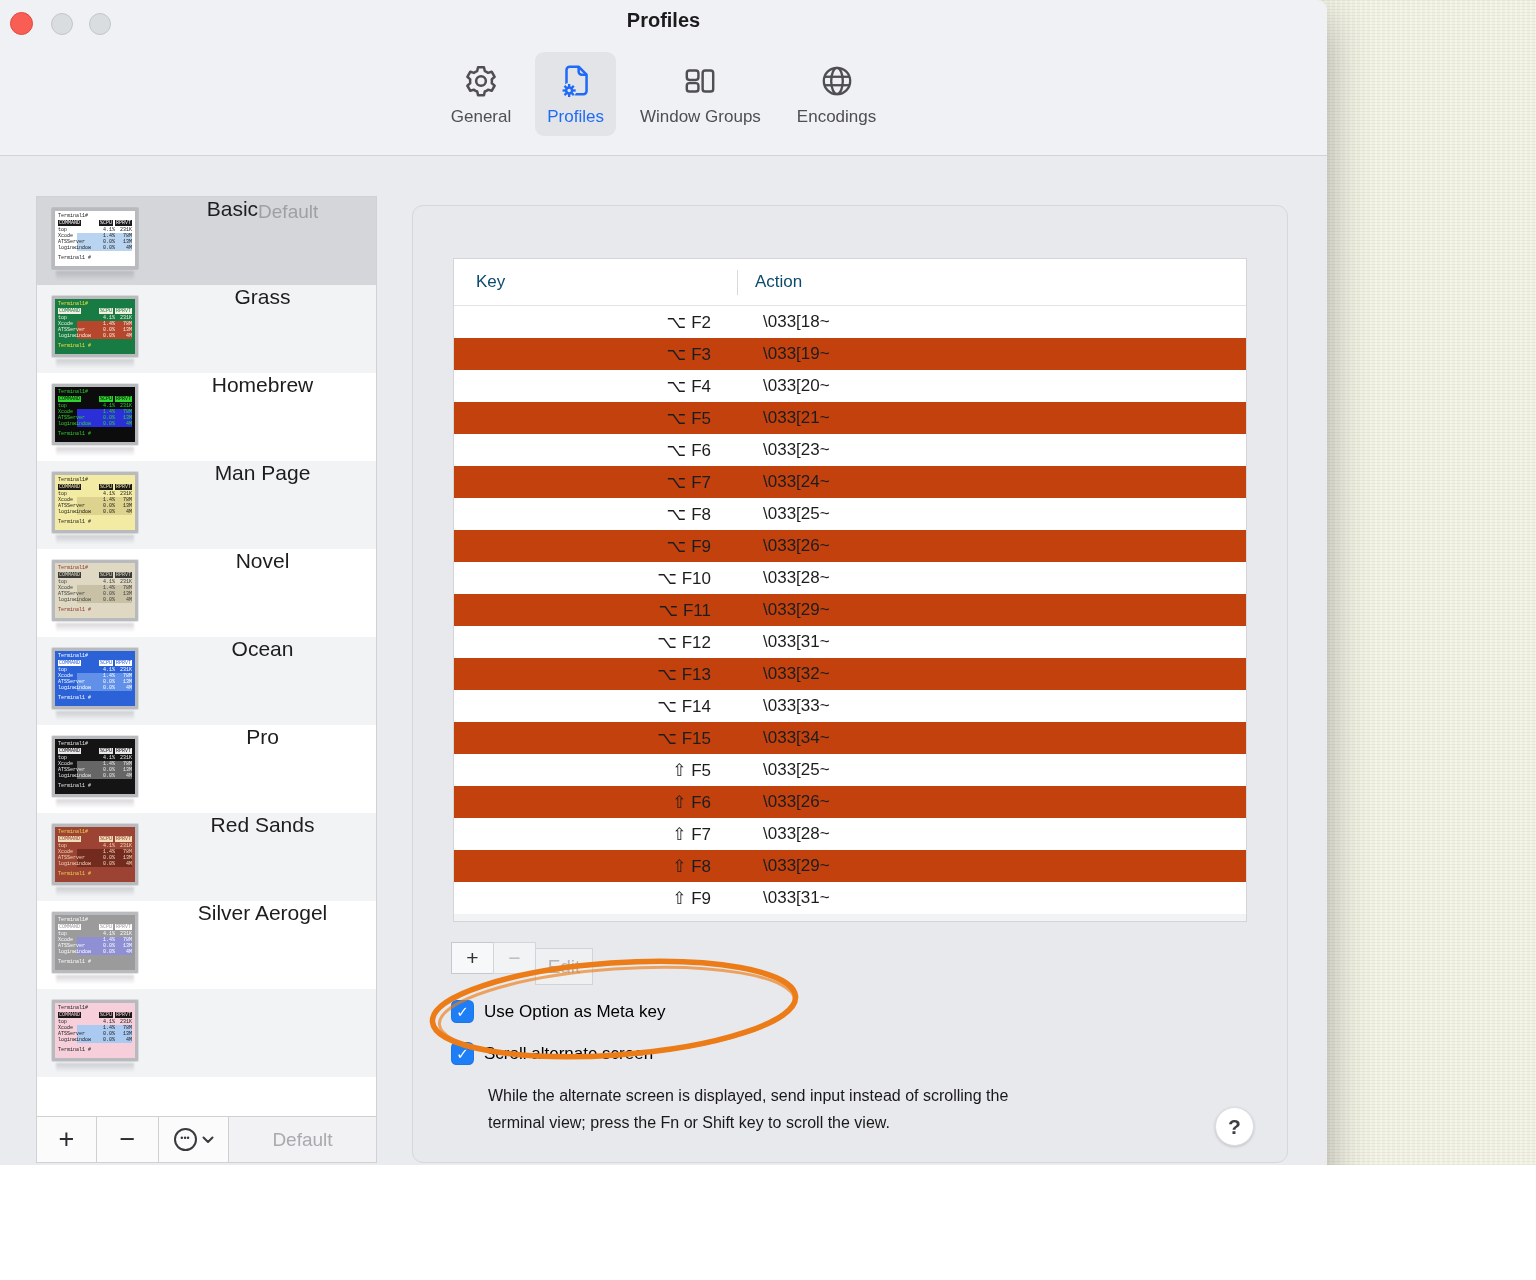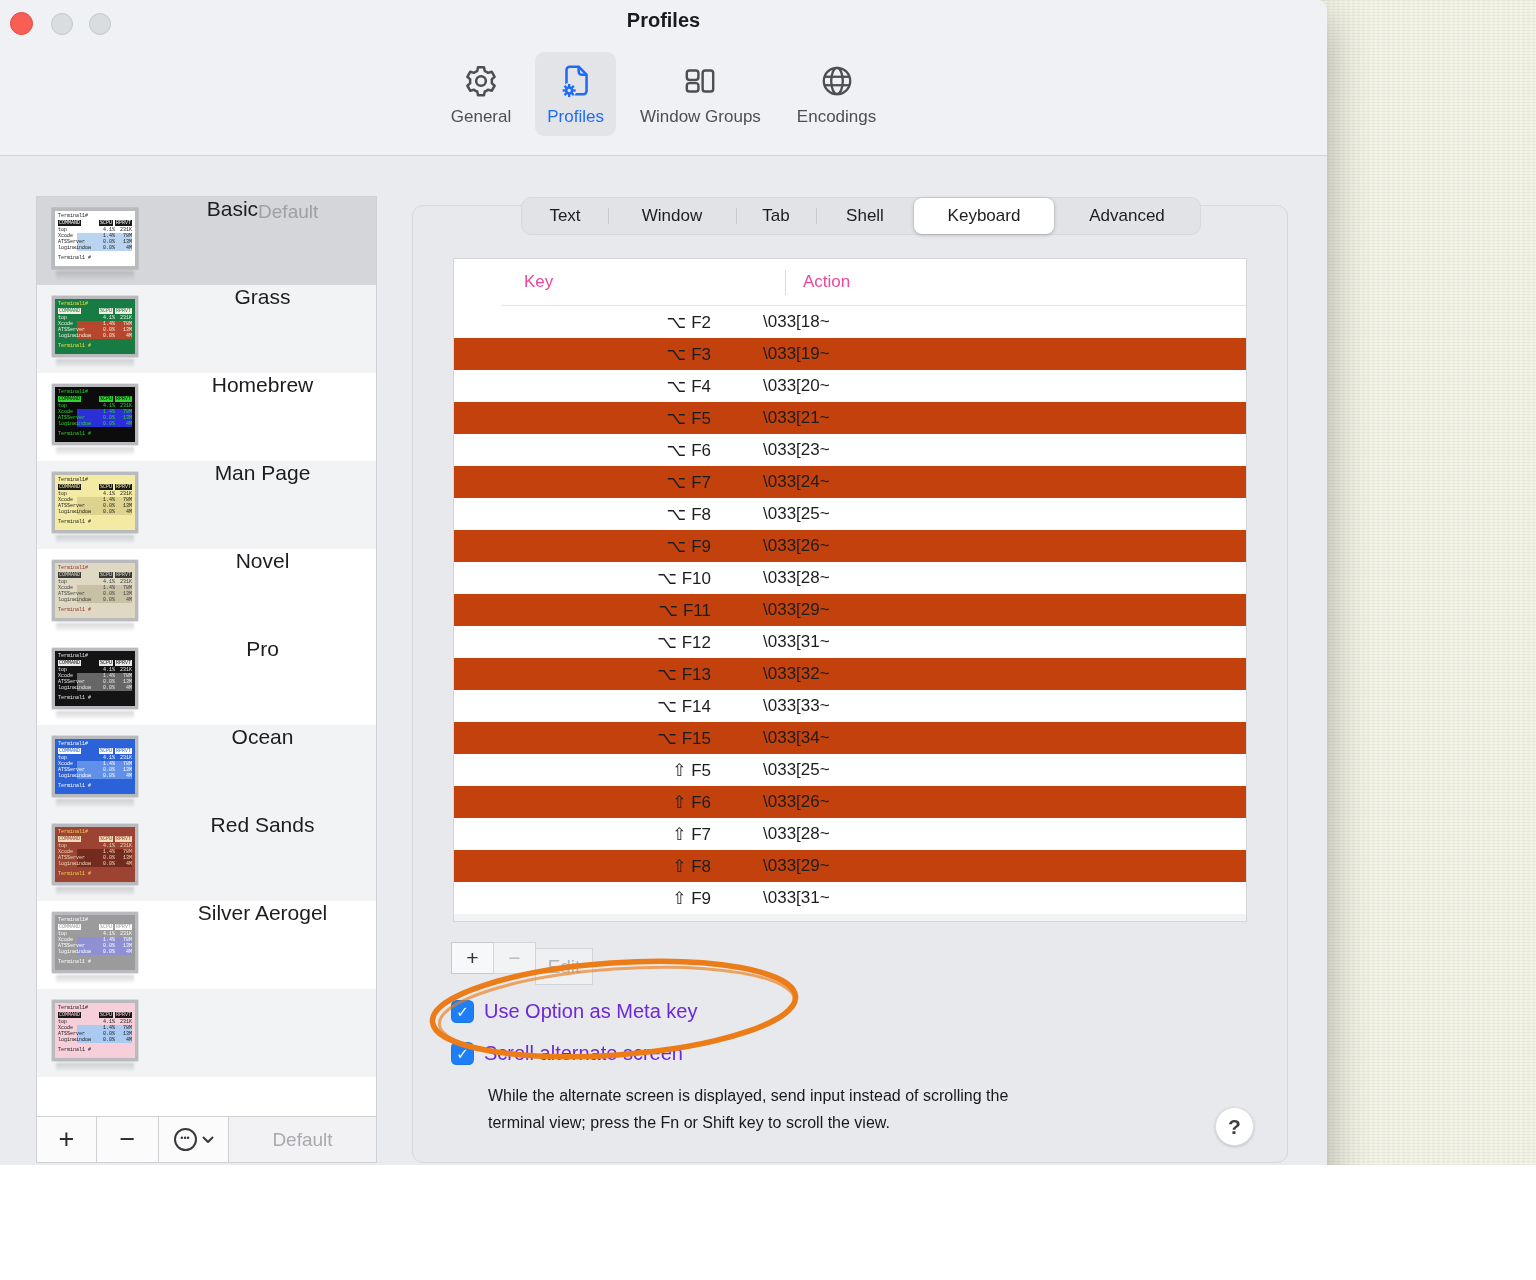--- a/index.html
+++ b/index.html
@@ -615,14 +615,6 @@
     </div>
 
     <div class="panel">
-      <div class="seg">
-        <div class="seg-item" style="width:86px">Text</div>
-        <div class="seg-item" style="width:128px">Window</div>
-        <div class="seg-item" style="width:80px">Tab</div>
-        <div class="seg-item" style="width:98px">Shell</div>
-        <div class="seg-item selected" style="width:140px">Keyboard</div>
-        <div class="seg-item" style="width:146px">Advanced</div>
-      </div>
 
       <div class="keytable">
         <div class="thead">

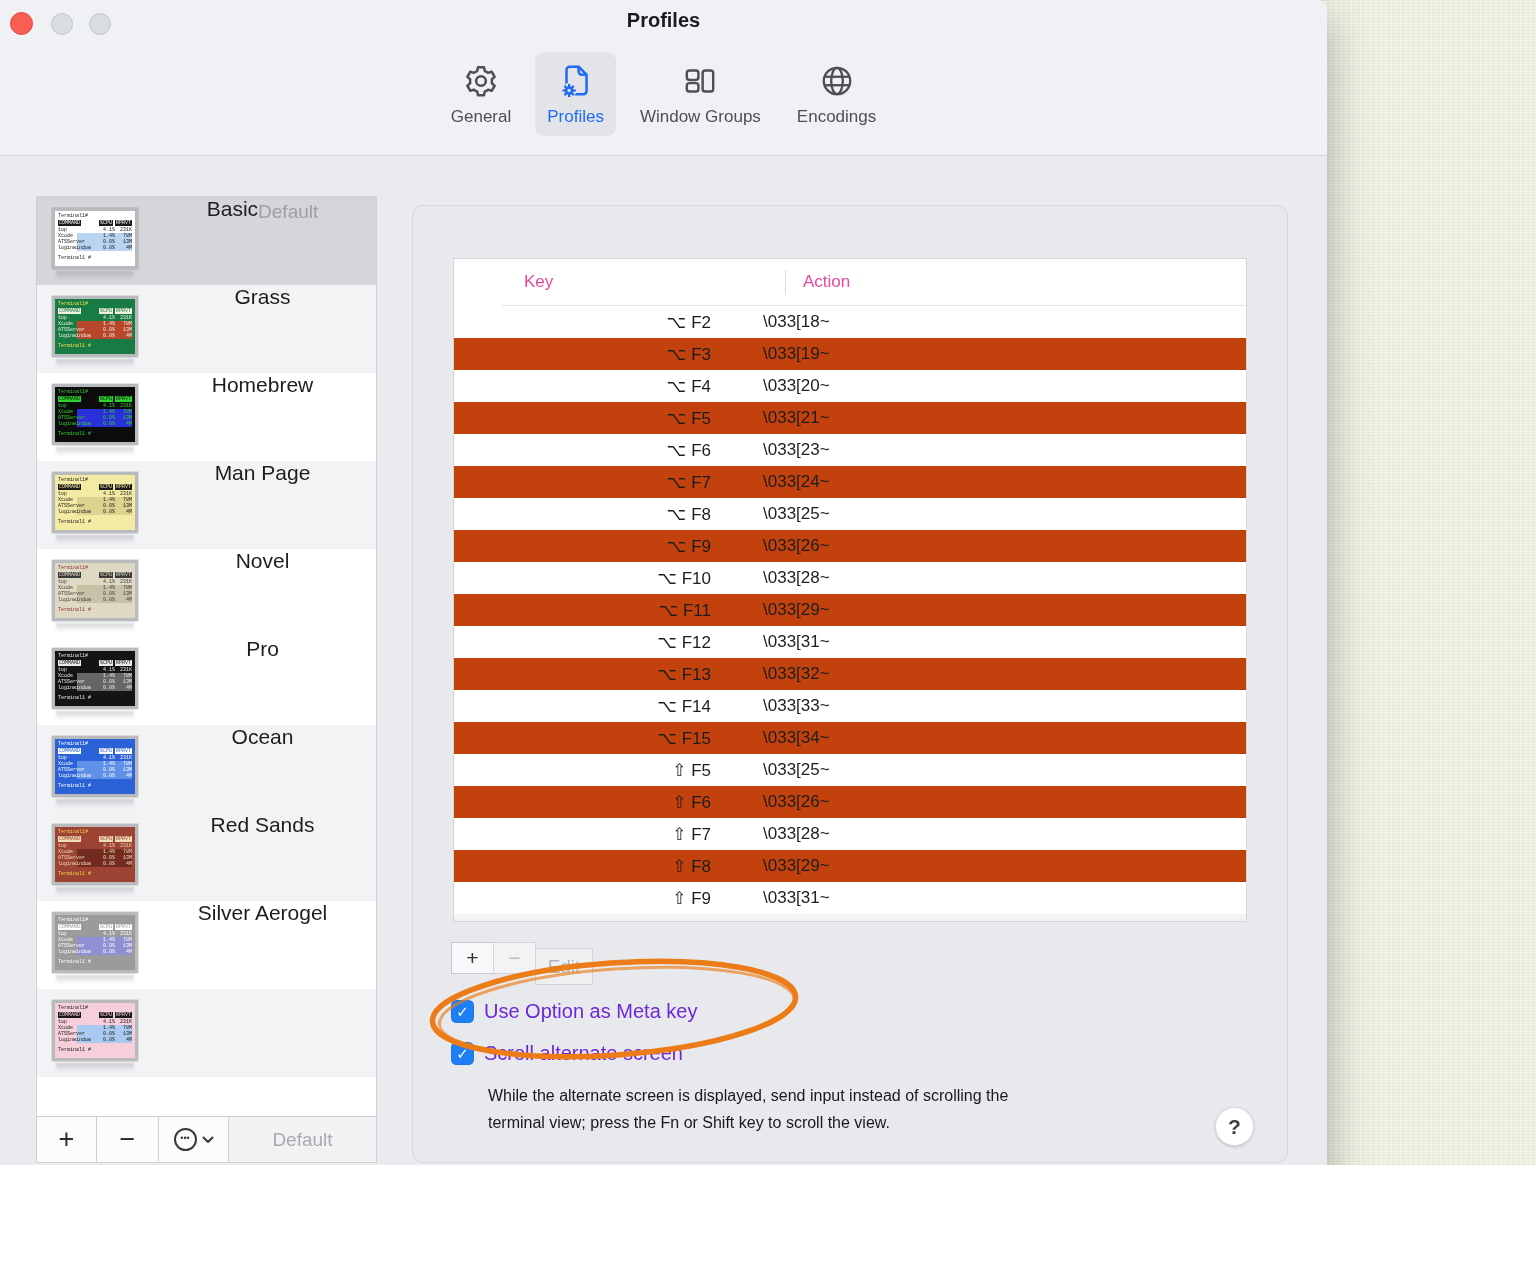--- a/index.html
+++ b/index.html
@@ -99,7 +99,7 @@
   .keytable{ position:absolute; left:40px; top:52px; width:794px; height:664px;
     background:#fff; border:1px solid #d4d5d8; overflow:hidden; }
   .thead{ position:relative; height:47px; display:flex; align-items:center;
-    border-bottom:1px solid #e4e4e6; font-size:17px; color:#ec4899;margin-left:48px; }
+    border-bottom:1px solid #e4e4e6; font-size:17px; color:#0c4a6e; }
   .th-key{ width:283px; padding-left:22px; }
   .th-sep{ position:absolute; left:283px; top:11px; width:1px; height:25px; background:#d8d9db; }
   .th-action{ padding-left:18px; }

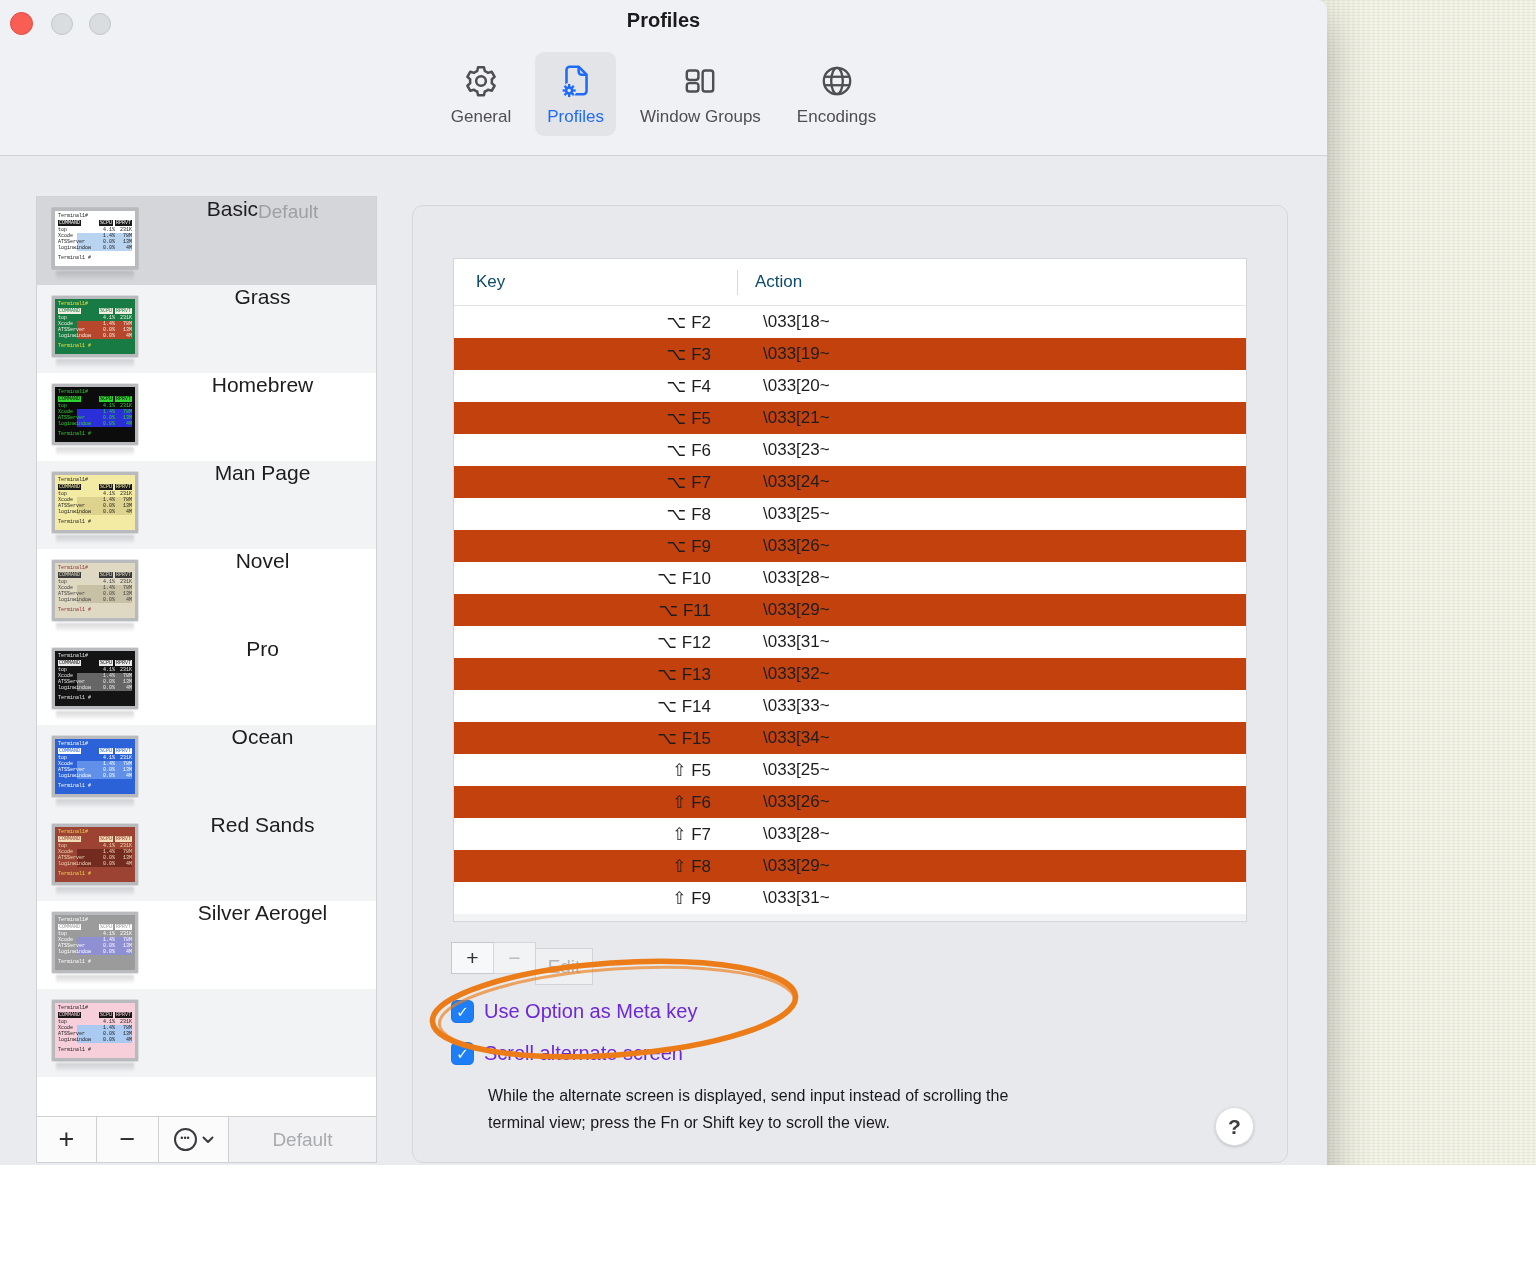--- a/index.html
+++ b/index.html
@@ -404,6 +404,46 @@
 
     </div>
   </div>
+          <div class="profile-row alt" style="--tbg: #2c62d8; --tfg: #ffffff; --ttl: #ffffff; --thl: #6190e8;">
+    <div class="thumb">
+      <div class="thumb-inner">
+        <div class="t-title">Terminal1#</div>
+        <div class="t-chips">
+          <span class="t-chip">COMMAND</span>
+          <span class="t-chip sp">%CPU</span>
+          <span class="t-chip">RPRVT</span>
+        </div>
+        <div class="t-row">
+                  <span>top</span>
+                  <span>4.1%</span>
+                  <span>231K</span>
+                </div>
+        <div class="hl-band">
+          <div class="t-row">
+                    <span>Xcode</span>
+                    <span>1.4%</span>
+                    <span>78M</span>
+                  </div>
+          <div class="t-row">
+                    <span>ATSServer</span>
+                    <span>0.0%</span>
+                    <span>13M</span>
+                  </div>
+          <div class="t-row">
+                    <span>loginwindow</span>
+                    <span>0.0%</span>
+                    <span>4M</span>
+                  </div>
+        </div>
+        <div class="t-prompt">Terminal1 #</div>
+      </div>
+    </div>
+    <div class="thumb-reflection"></div>
+    <div class="profile-text">
+      <div class="profile-name">Ocean</div>
+
+    </div>
+  </div>
           <div class="profile-row" style="--tbg: #141414; --tfg: #e9e9e9; --ttl: #e9e9e9; --thl: #666666;">
     <div class="thumb">
       <div class="thumb-inner">
@@ -441,46 +481,6 @@
     <div class="thumb-reflection"></div>
     <div class="profile-text">
       <div class="profile-name">Pro</div>
-
-    </div>
-  </div>
-          <div class="profile-row alt" style="--tbg: #2c62d8; --tfg: #ffffff; --ttl: #ffffff; --thl: #6190e8;">
-    <div class="thumb">
-      <div class="thumb-inner">
-        <div class="t-title">Terminal1#</div>
-        <div class="t-chips">
-          <span class="t-chip">COMMAND</span>
-          <span class="t-chip sp">%CPU</span>
-          <span class="t-chip">RPRVT</span>
-        </div>
-        <div class="t-row">
-                  <span>top</span>
-                  <span>4.1%</span>
-                  <span>231K</span>
-                </div>
-        <div class="hl-band">
-          <div class="t-row">
-                    <span>Xcode</span>
-                    <span>1.4%</span>
-                    <span>78M</span>
-                  </div>
-          <div class="t-row">
-                    <span>ATSServer</span>
-                    <span>0.0%</span>
-                    <span>13M</span>
-                  </div>
-          <div class="t-row">
-                    <span>loginwindow</span>
-                    <span>0.0%</span>
-                    <span>4M</span>
-                  </div>
-        </div>
-        <div class="t-prompt">Terminal1 #</div>
-      </div>
-    </div>
-    <div class="thumb-reflection"></div>
-    <div class="profile-text">
-      <div class="profile-name">Ocean</div>
 
     </div>
   </div>

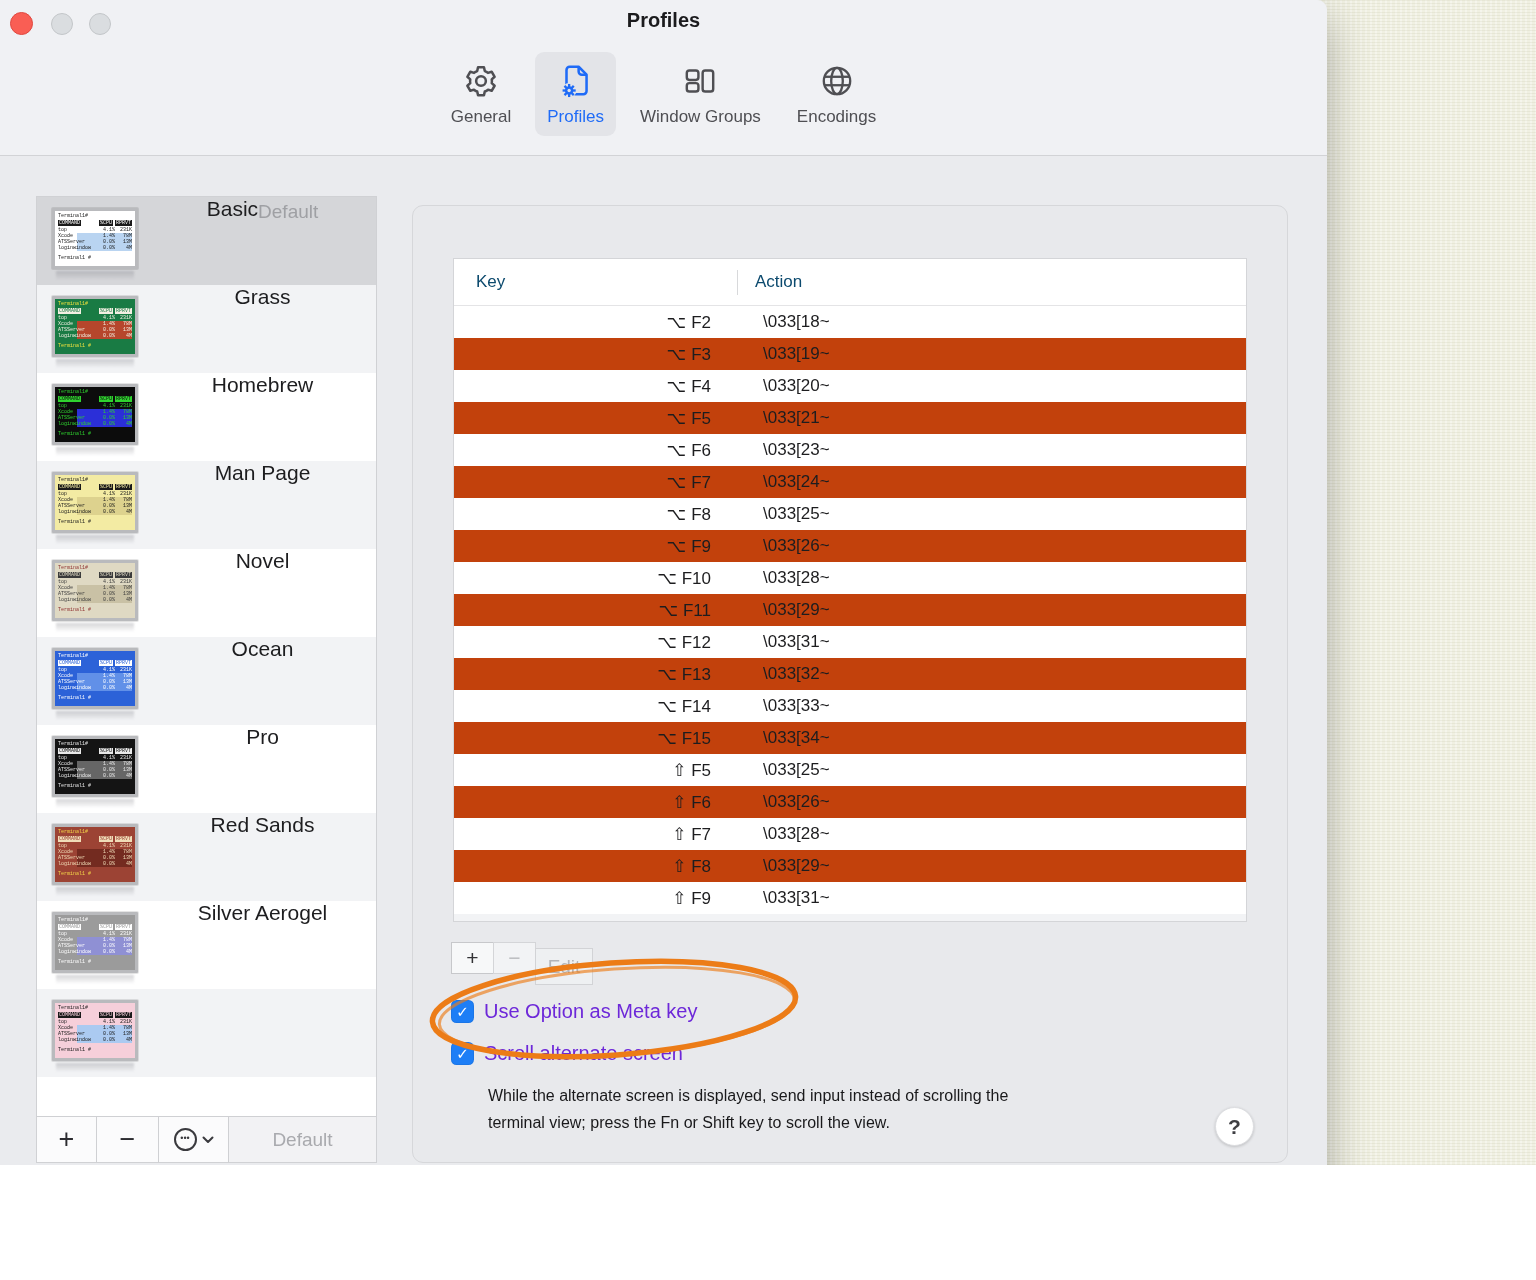--- a/index.html
+++ b/index.html
@@ -122,7 +122,7 @@
   .checkbox{ width:23px; height:23px; border-radius:5.5px; background:var(--checkbox_blue,#1d7ef6);
     display:flex; align-items:center; justify-content:center; color:#fff;
     font-size:15px; font-weight:700; box-shadow:inset 0 0 0 1px rgba(0,0,0,.06); }
-  .check-label{ font-size:20px; color:#6d28d9; }
+  .check-label{ font-size:17px; color:#000000; }
 
   .note{ position:absolute; left:75px; top:876px; width:680px;
     font-size:16px; line-height:27px; color:#19191b; }

